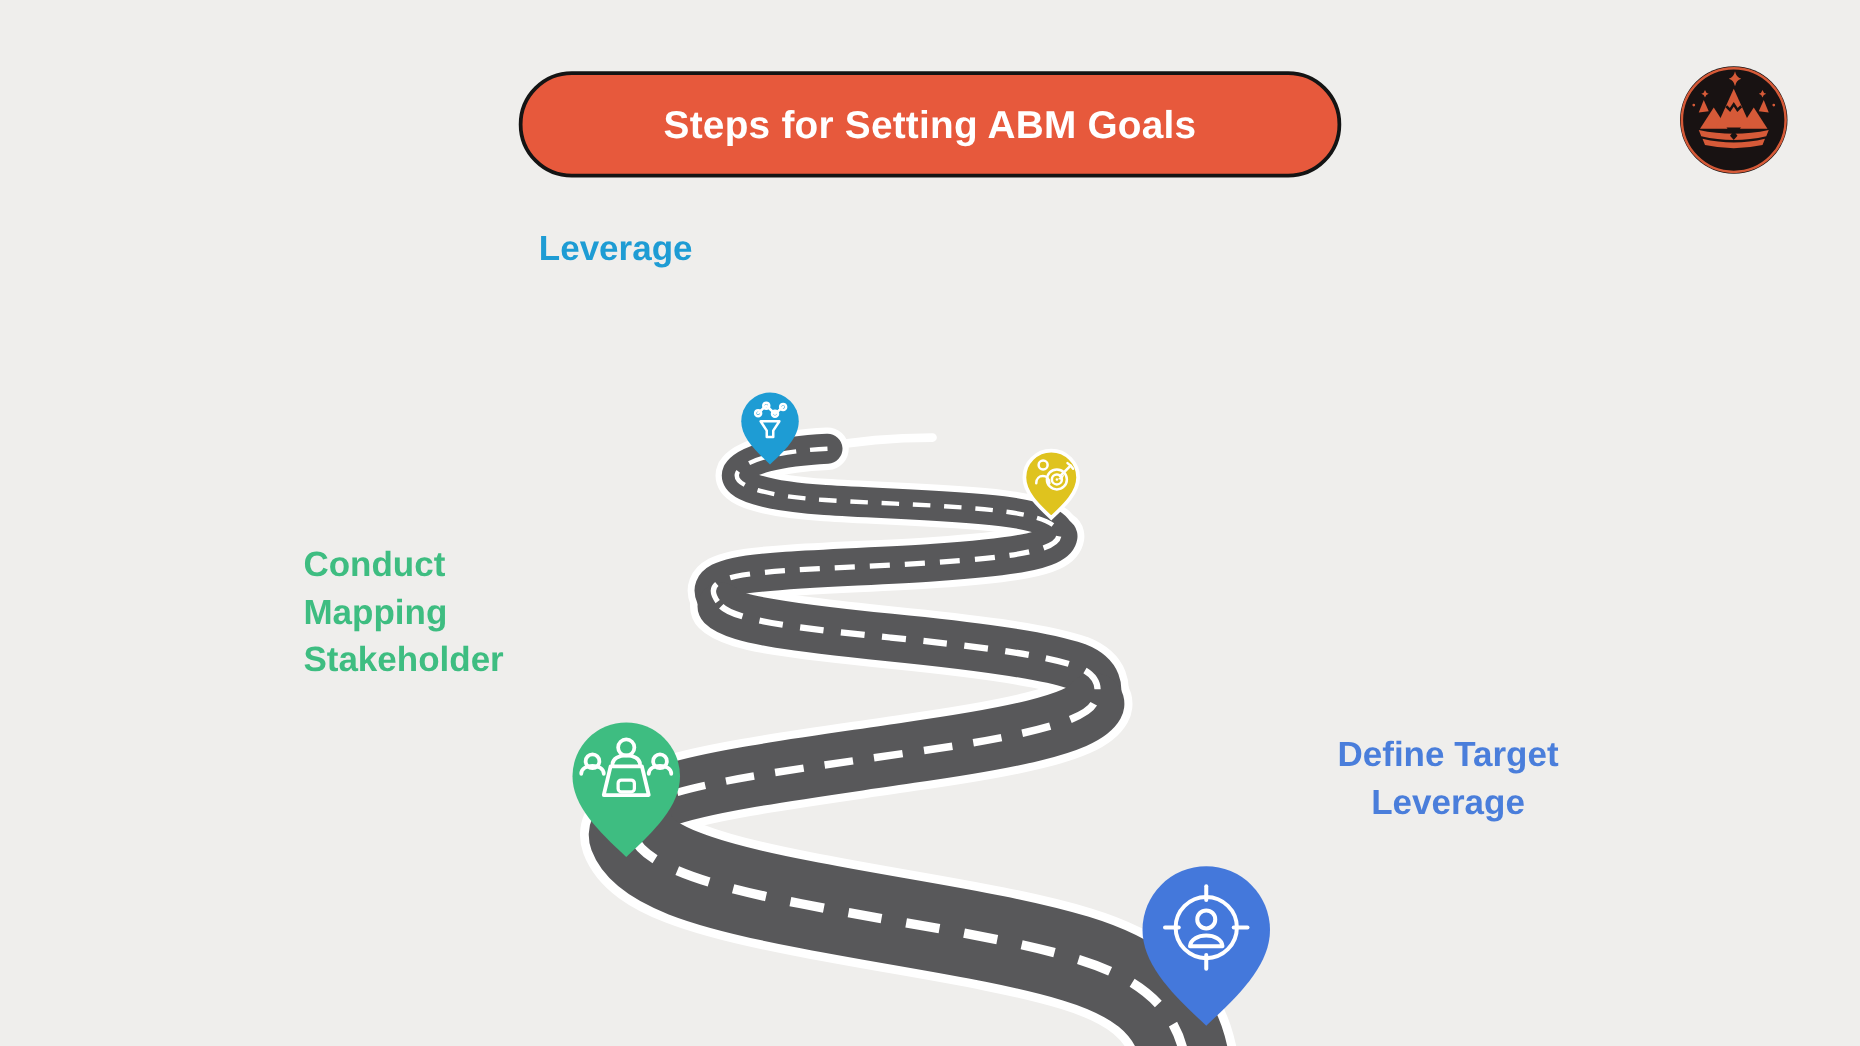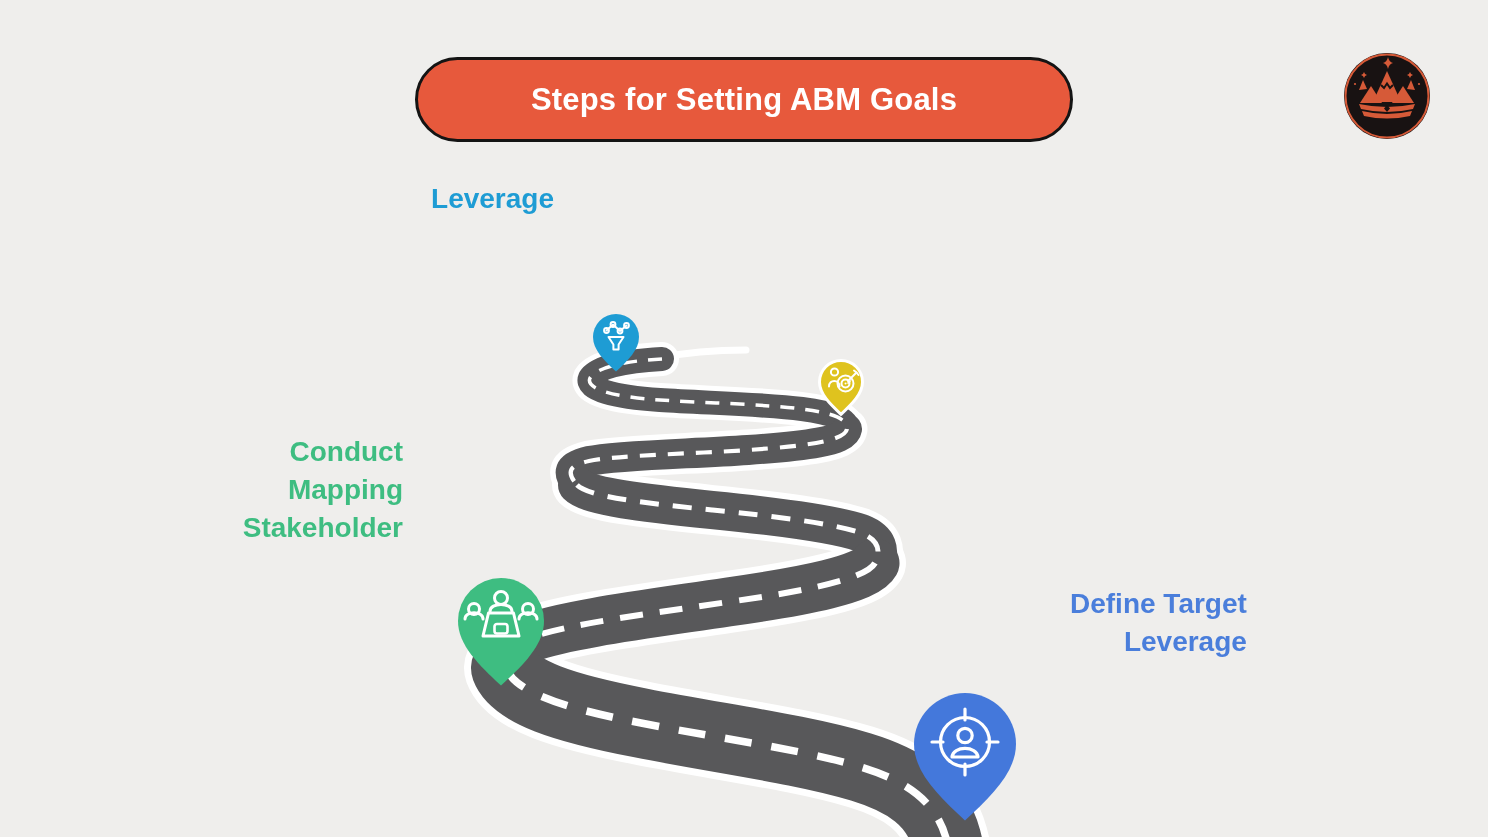--- a/index.html
+++ b/index.html
@@ -40,7 +40,7 @@
   .step-label span{display:block;}
   #label-leverage{right:934px;top:180px;text-align:right;color:#1e9cd4;}
   #label-smart{left:903px;top:240px;text-align:left;color:#dfc31e;}
-  #label-conduct{right:1085px;top:433px;text-align:right;color:#3ebd81;}
+  #label-conduct{right:1085px;top:433px;text-align:left;color:#3ebd81;}
   #label-define{left:1070px;top:585px;text-align:right;color:#4a7edb;}
 </style>
 </head>

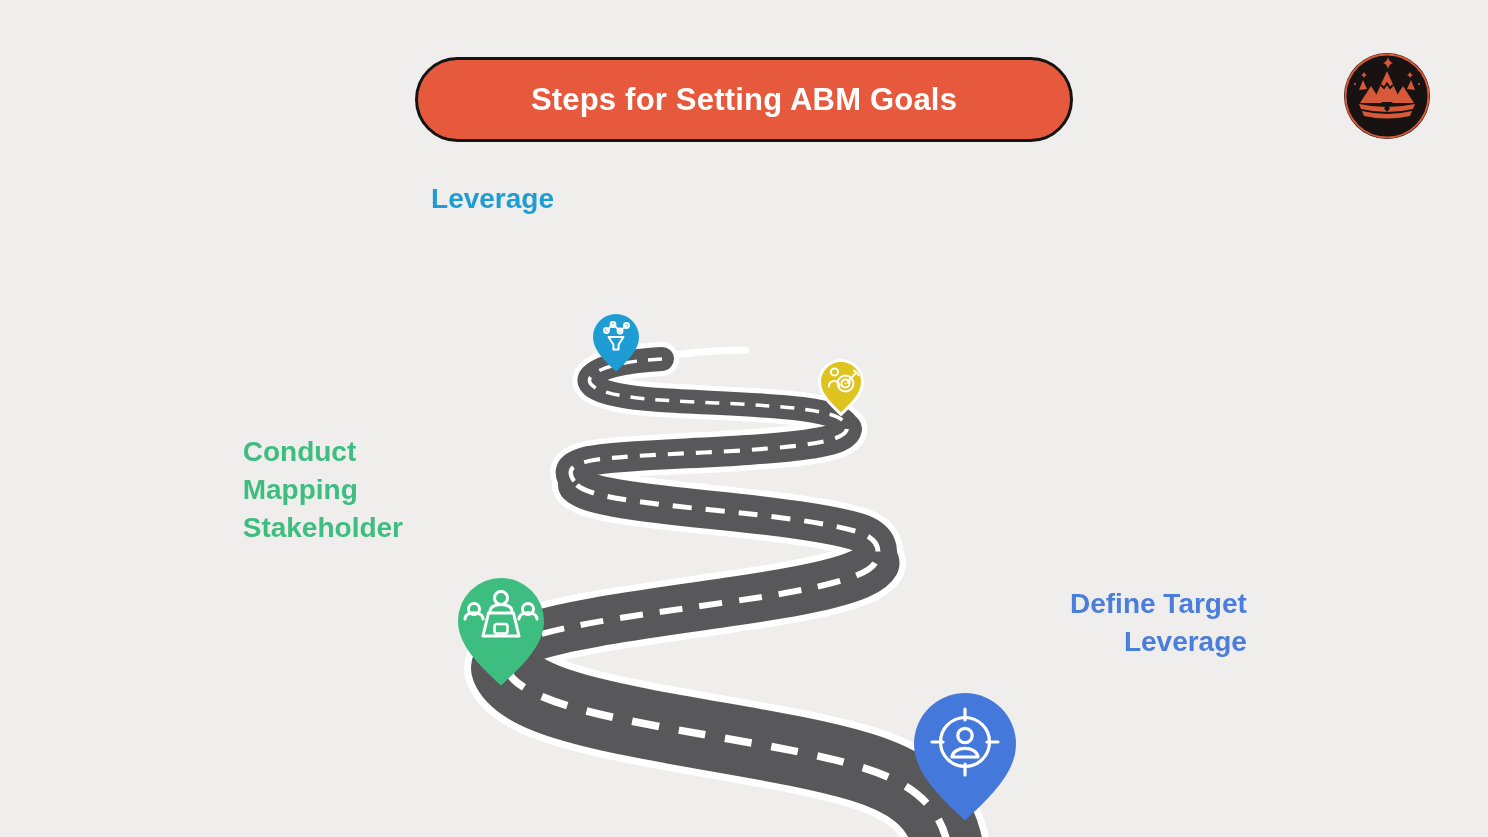--- a/index.html
+++ b/index.html
@@ -41,7 +41,7 @@
   #label-leverage{right:934px;top:180px;text-align:right;color:#1e9cd4;}
   #label-smart{left:903px;top:240px;text-align:left;color:#dfc31e;}
   #label-conduct{right:1085px;top:433px;text-align:left;color:#3ebd81;}
-  #label-define{left:1070px;top:585px;text-align:right;color:#4a7edb;}
+  #label-define{left:1070px;top:585px;text-align:center;color:#4a7edb;}
 </style>
 </head>
 <body>

